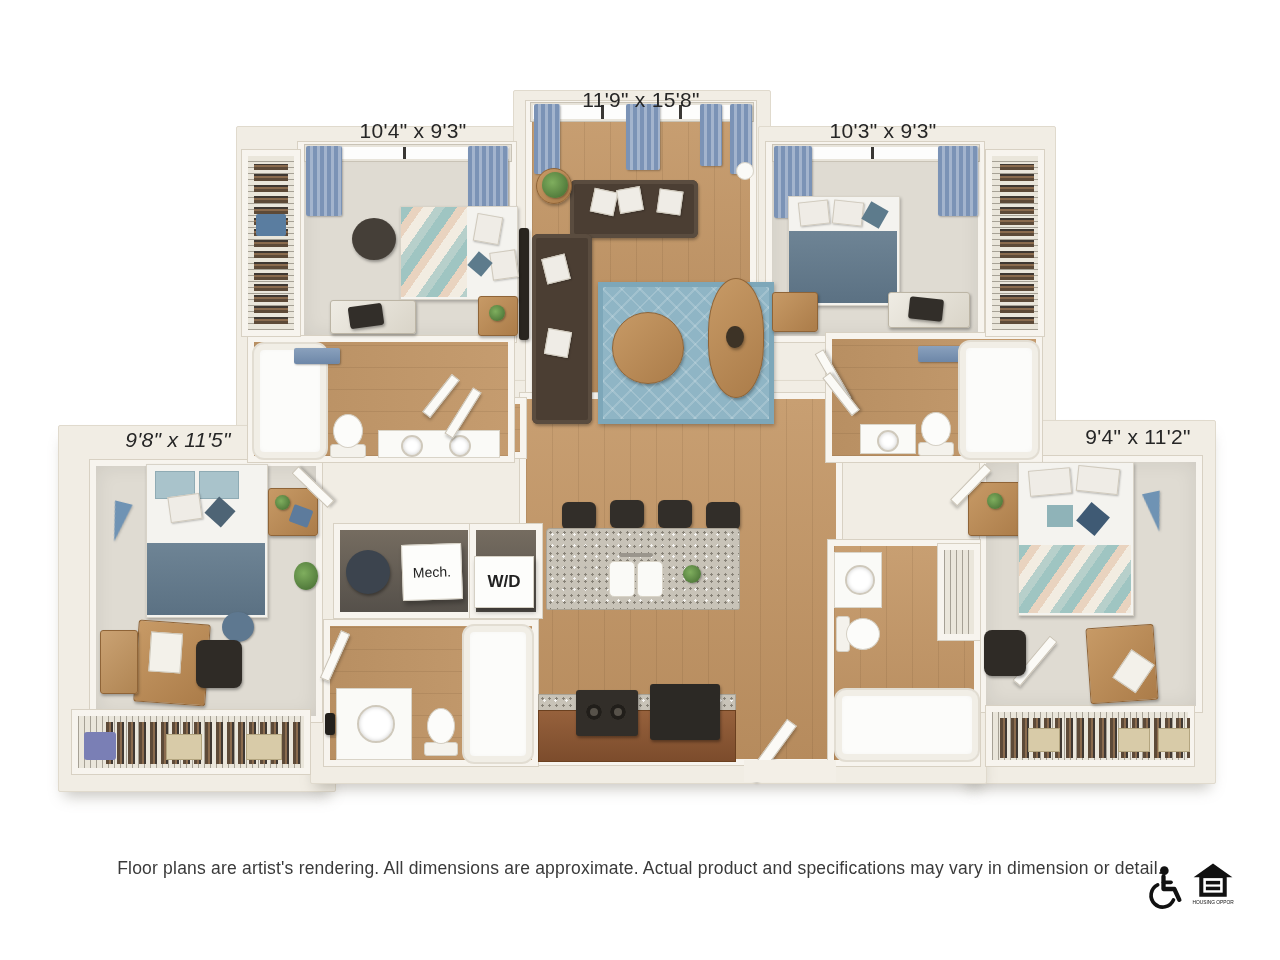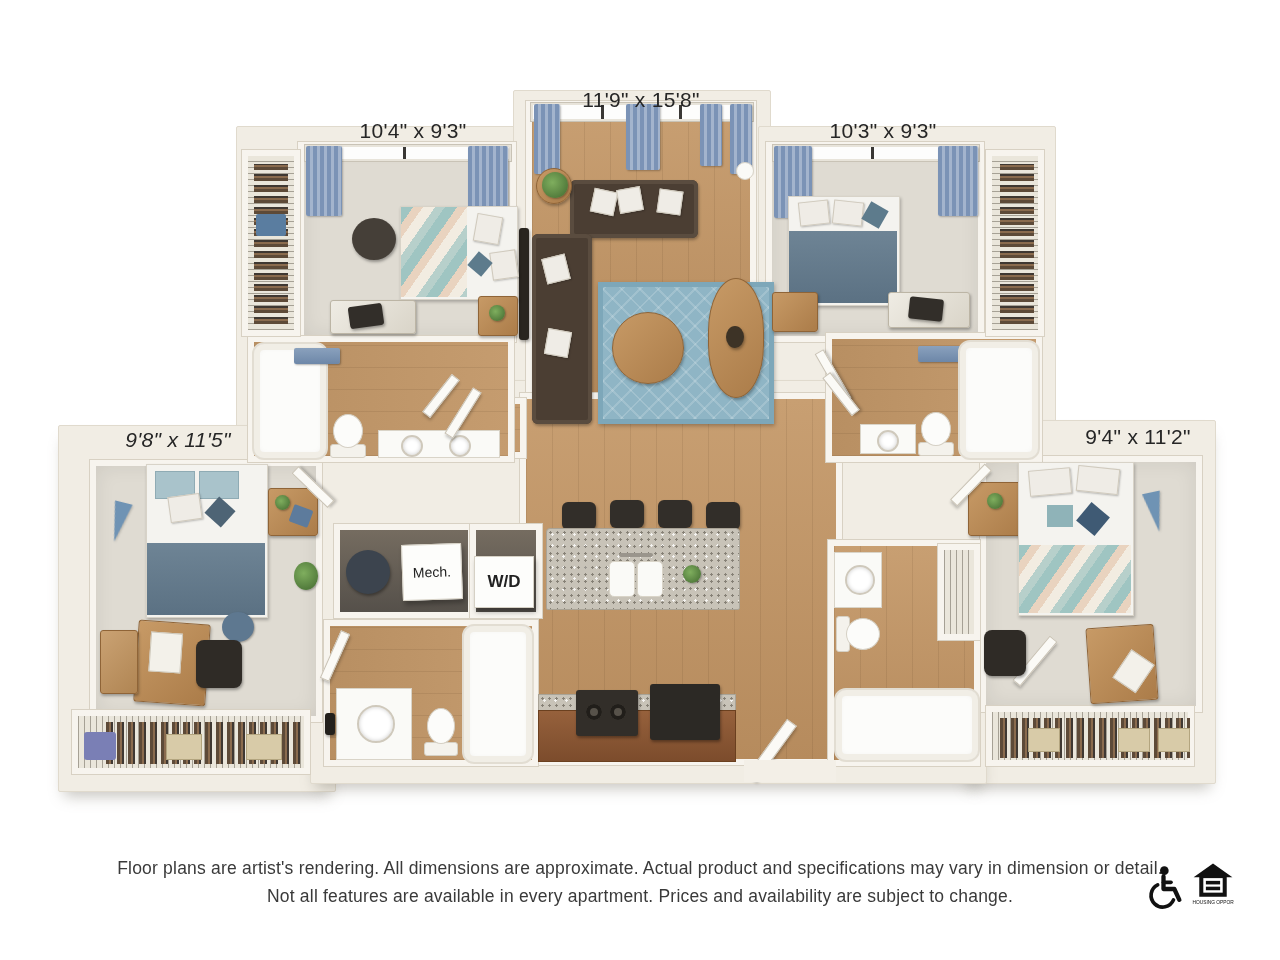--- a/index.html
+++ b/index.html
@@ -268,7 +268,6 @@
   <div class="el dim" style="left:1038px;top:425px;width:200px;">9'4" x 11'2"</div>
 
   <div class="el foot-line" style="left:0px;top:858px;">Floor plans are artist's rendering. All dimensions are approximate. Actual product and specifications may vary in dimension or detail.</div>
-  <div class="el foot-line" style="left:0px;top:886px;">Not all features are available in every apartment. Prices and availability are subject to change.</div>
 
   <div class="el" style="left:1146px;top:864px;width:40px;height:50px;">
     <svg width="40" height="50" viewBox="0 0 24 30">

